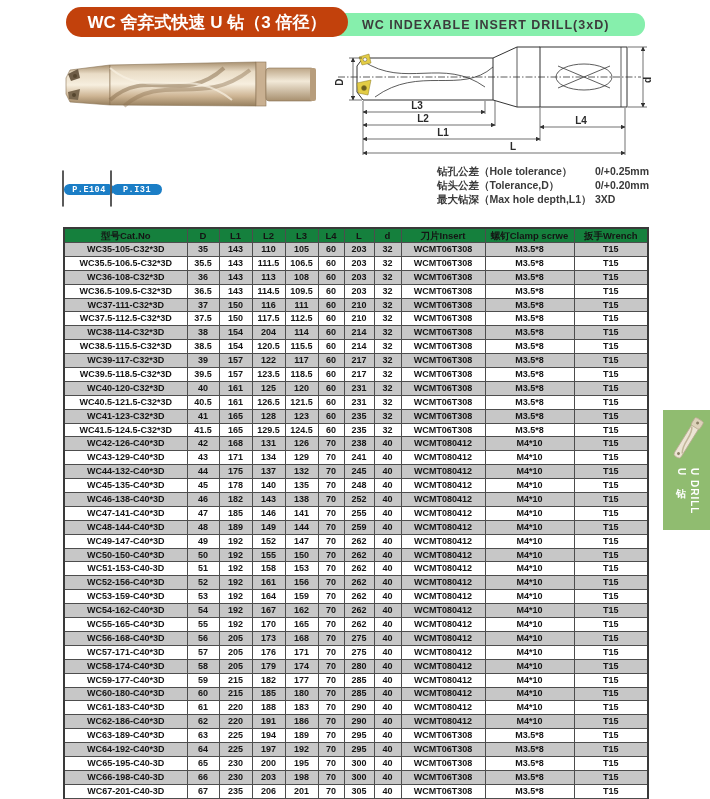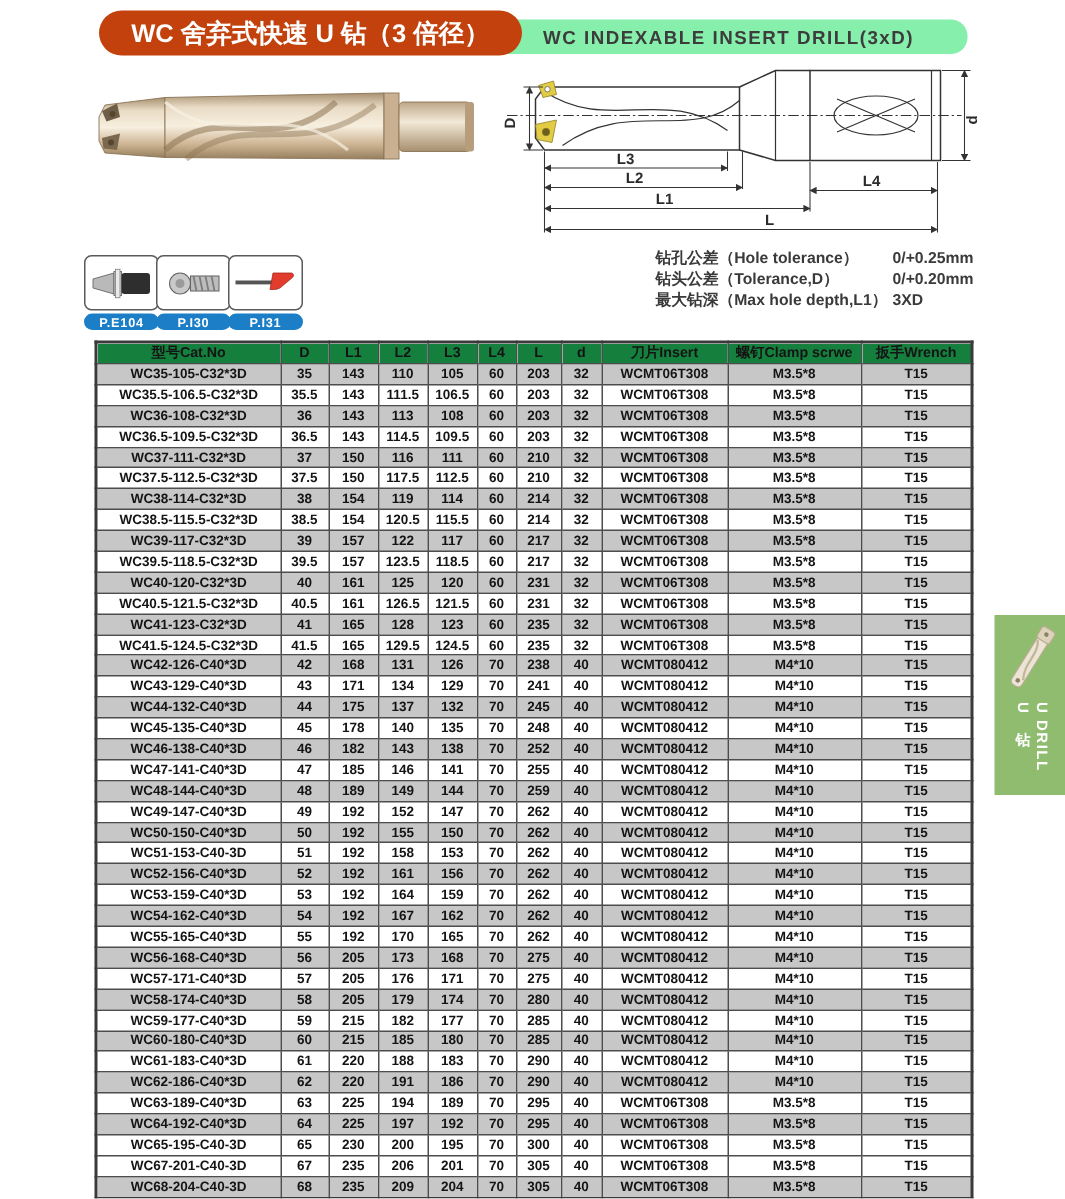--- a/index.html
+++ b/index.html
@@ -28,7 +28,7 @@
 
   
   .refs{position:absolute;left:62px;top:170px;display:flex;gap:10px;}
-  .ref{width:38px;display:flex;flex-direction:column;align-items:center;}
+  .ref{width:38px;display:flex;flex-direction:row;align-items:center;font-family:Liberation Mono, monospace;}
   .ref-box{width:48px;height:35px;background:#fff;border:1.5px solid #5a5a5a;border-radius:5px;
     display:flex;align-items:center;justify-content:center;overflow:hidden;}
   .ref-label{margin-top:2px;min-width:50px;height:11px;background:#1b7ec6;border-radius:6px;

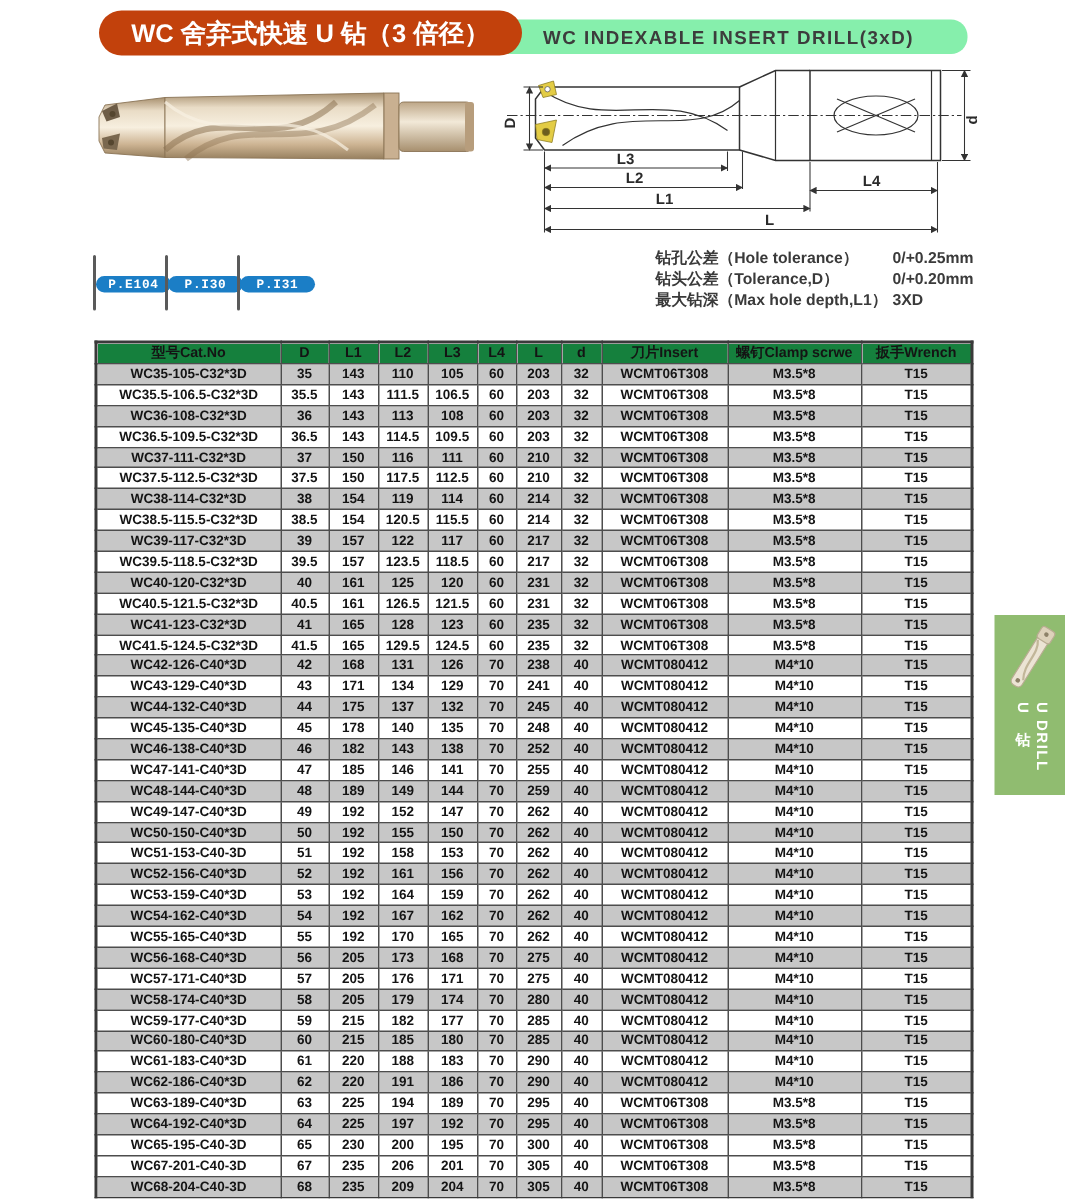--- a/index.html
+++ b/index.html
@@ -189,17 +189,6 @@
     </div>
     <div class="ref">
       <div class="ref-box">
-        <svg width="40" height="20" viewBox="0 0 40 20">
-          <path d="M4,10 a7,7 0 1 1 14,0 a7,7 0 1 1 -14,0" fill="#c9c9c9" stroke="#666" stroke-width="0.7"></path>
-          <circle cx="11" cy="10" r="3" fill="#9b9b9b"></circle>
-          <rect x="18" y="5" width="19" height="10" fill="#bdbdbd" stroke="#666" stroke-width="0.7"></rect>
-          <path d="M20,5 L22,15 M24,5 L26,15 M28,5 L30,15 M32,5 L34,15" stroke="#7d7d7d" stroke-width="1.2"></path>
-        </svg>
-      </div>
-      <div class="ref-label">P.I30</div>
-    </div>
-    <div class="ref">
-      <div class="ref-box">
         <svg width="42" height="22" viewBox="0 0 42 22">
           <rect x="1" y="9" width="26" height="2.6" fill="#555"></rect>
           <path d="M26,4 L38,4 C40,4 40,6 39,7 L33,12 C31,14 29,15 27,15 L24,15 Z" fill="#e23c2c" stroke="#a32418" stroke-width="0.5"></path>

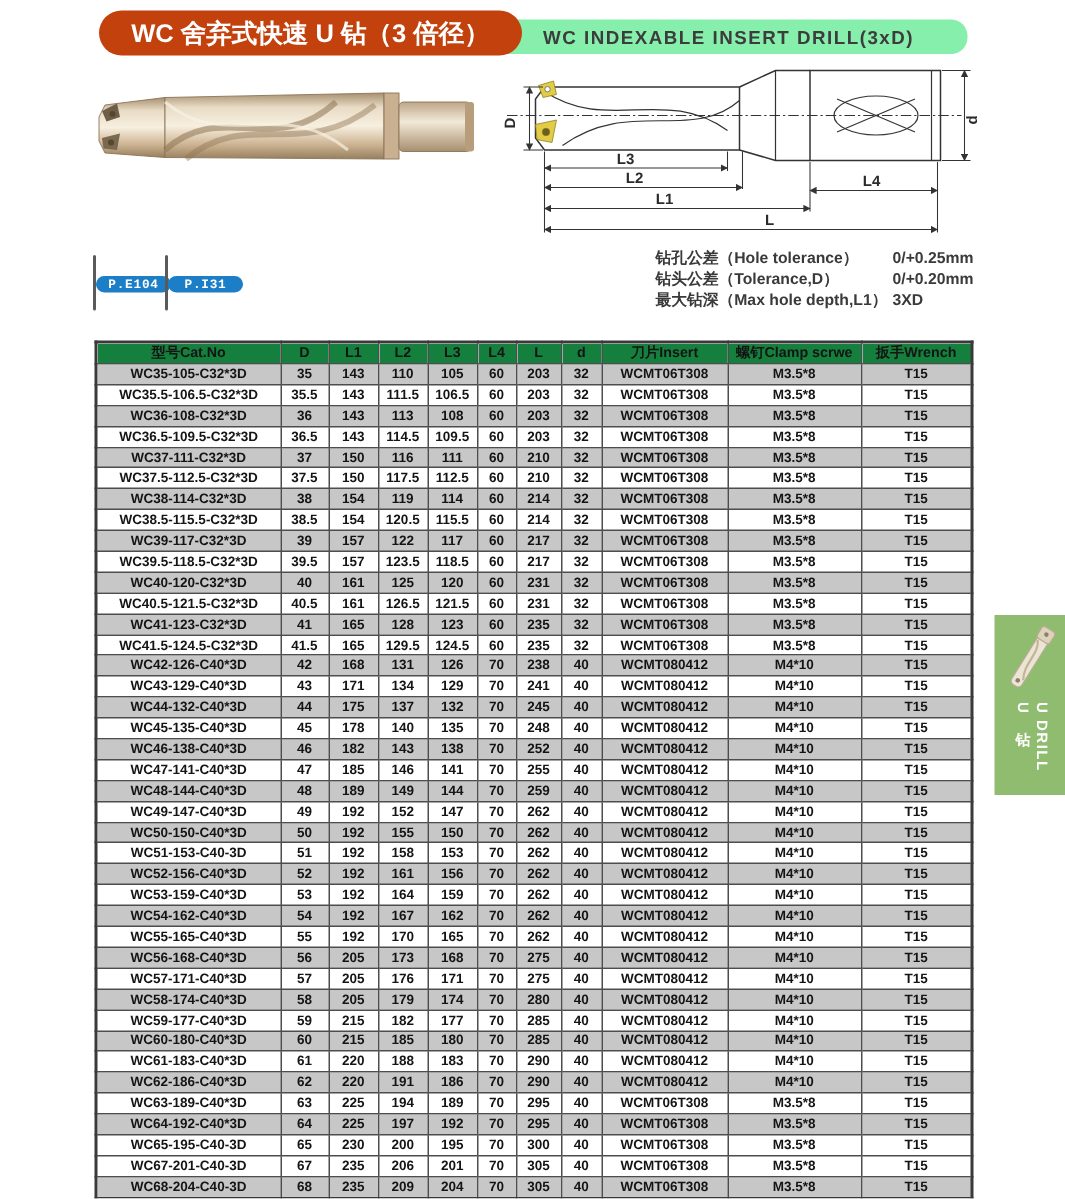--- a/index.html
+++ b/index.html
@@ -310,7 +310,7 @@
           <td>WC38-114-C32*3D</td>
           <td>38</td>
           <td>154</td>
-          <td>119</td>
+          <td>204</td>
           <td>114</td>
           <td>60</td>
           <td>214</td>

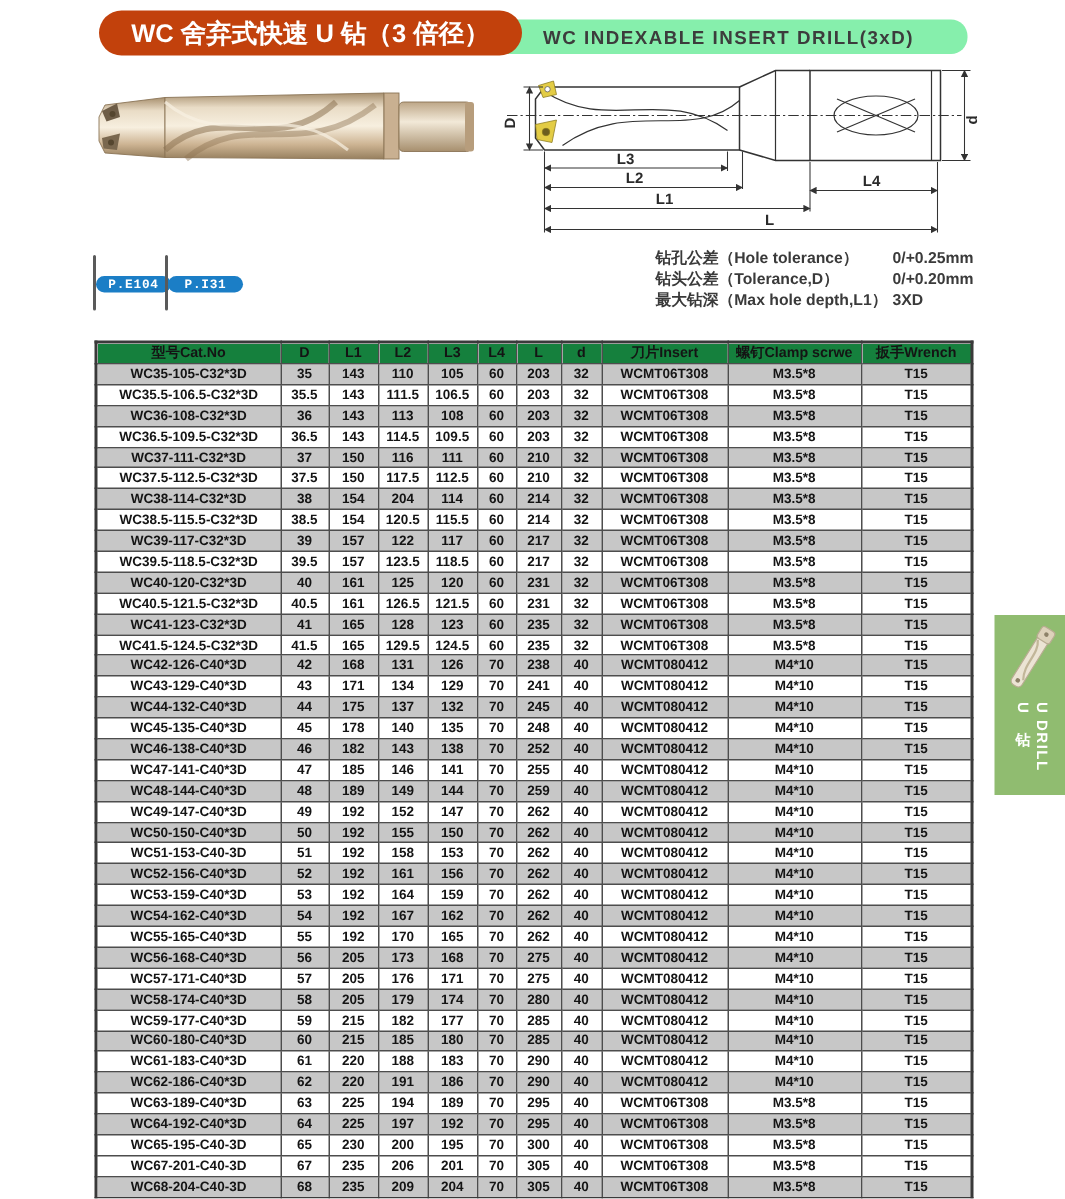--- a/index.html
+++ b/index.html
@@ -722,6 +722,19 @@
           <td>M3.5*8</td>
           <td>T15</td>
         </tr>
+        <tr class="odd">
+          <td>WC66-198-C40-3D</td>
+          <td>66</td>
+          <td>230</td>
+          <td>203</td>
+          <td>198</td>
+          <td>70</td>
+          <td>300</td>
+          <td>40</td>
+          <td>WCMT06T308</td>
+          <td>M3.5*8</td>
+          <td>T15</td>
+        </tr>
         <tr class="even">
           <td>WC67-201-C40-3D</td>
           <td>67</td>

